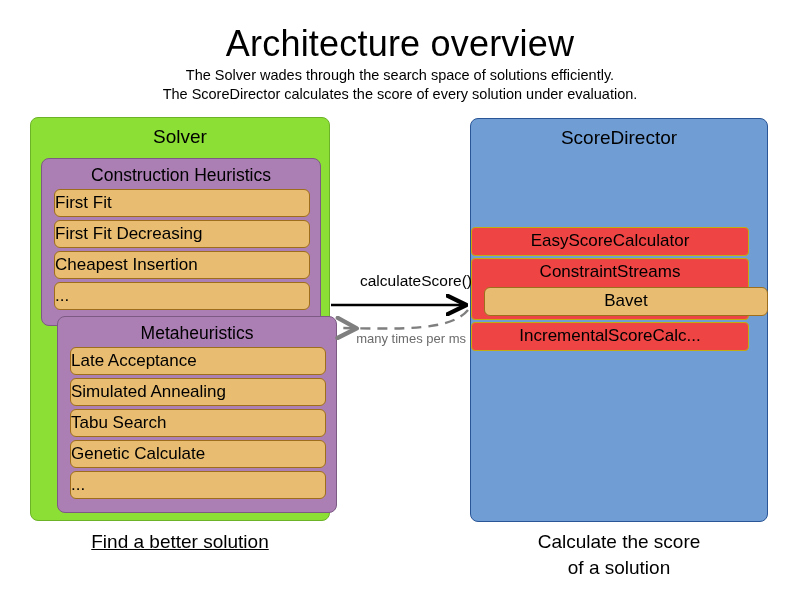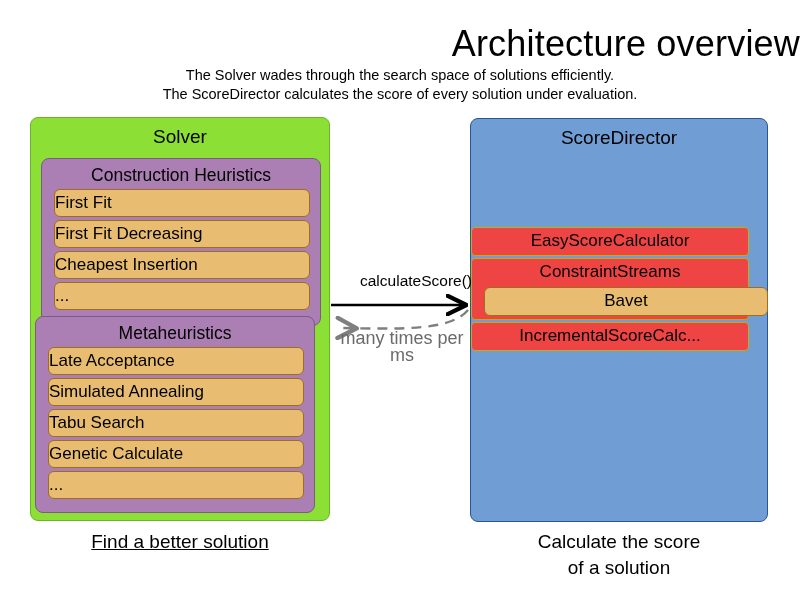--- a/index.html
+++ b/index.html
@@ -29,7 +29,6 @@
     line-height: 44px;
     font-weight: normal;
     letter-spacing: 0.2px;
-    text-align: right;
   }
   #subtitle-1, #subtitle-2 {
     font-size: 14.5px;

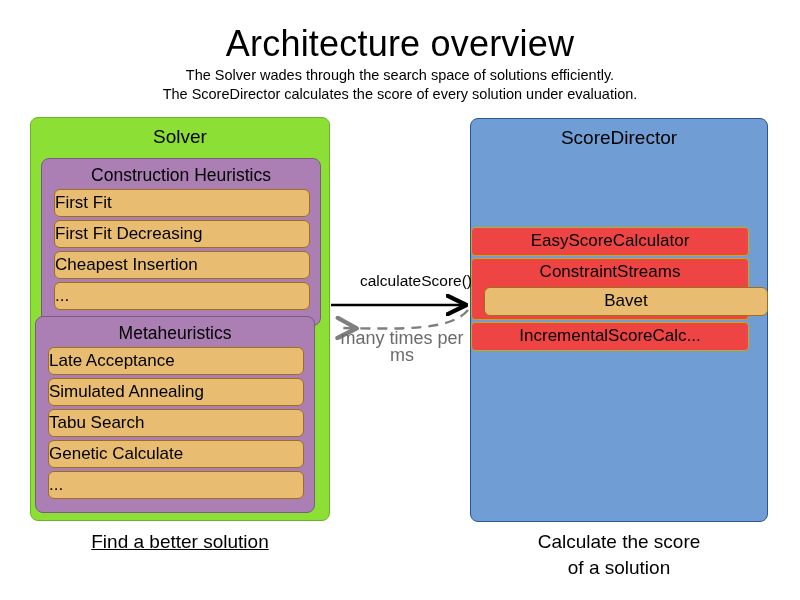--- a/index.html
+++ b/index.html
@@ -76,7 +76,7 @@
     border-radius: 8px;
   }
   #group-ch { left: 10px; top: 40px; width: 280px; height: 168px; }
-  #group-mh { left: 4px; top: 198px; width: 280px; height: 197px; }
+  #group-mh { left: 26px; top: 198px; width: 280px; height: 197px; }
   .group-title {
     position: absolute;
     top: 4px;

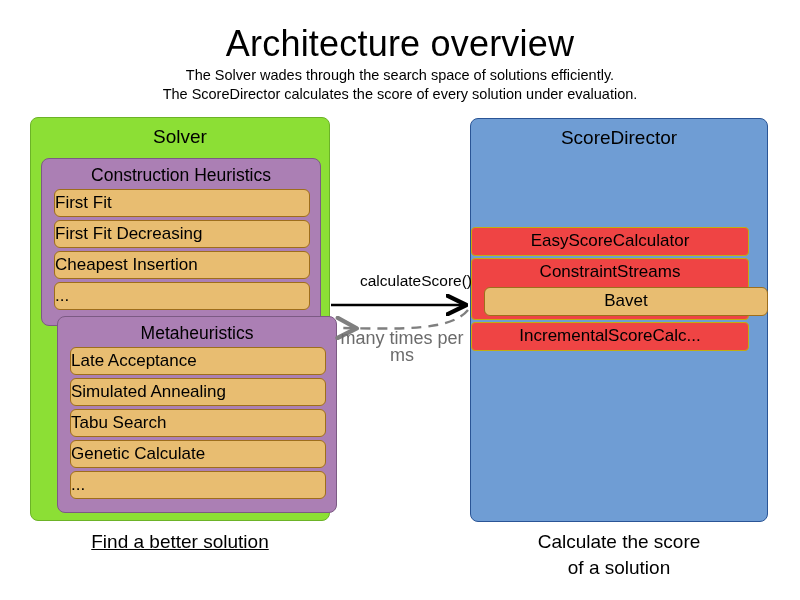--- a/index.html
+++ b/index.html
@@ -156,8 +156,8 @@
     left: 338px;
     top: 330px;
     width: 128px;
-    text-align: center;
-    font-size: 18px;
+    text-align: right;
+    font-size: 13px;
     line-height: 17px;
     color: #6b6b6b;
   }

